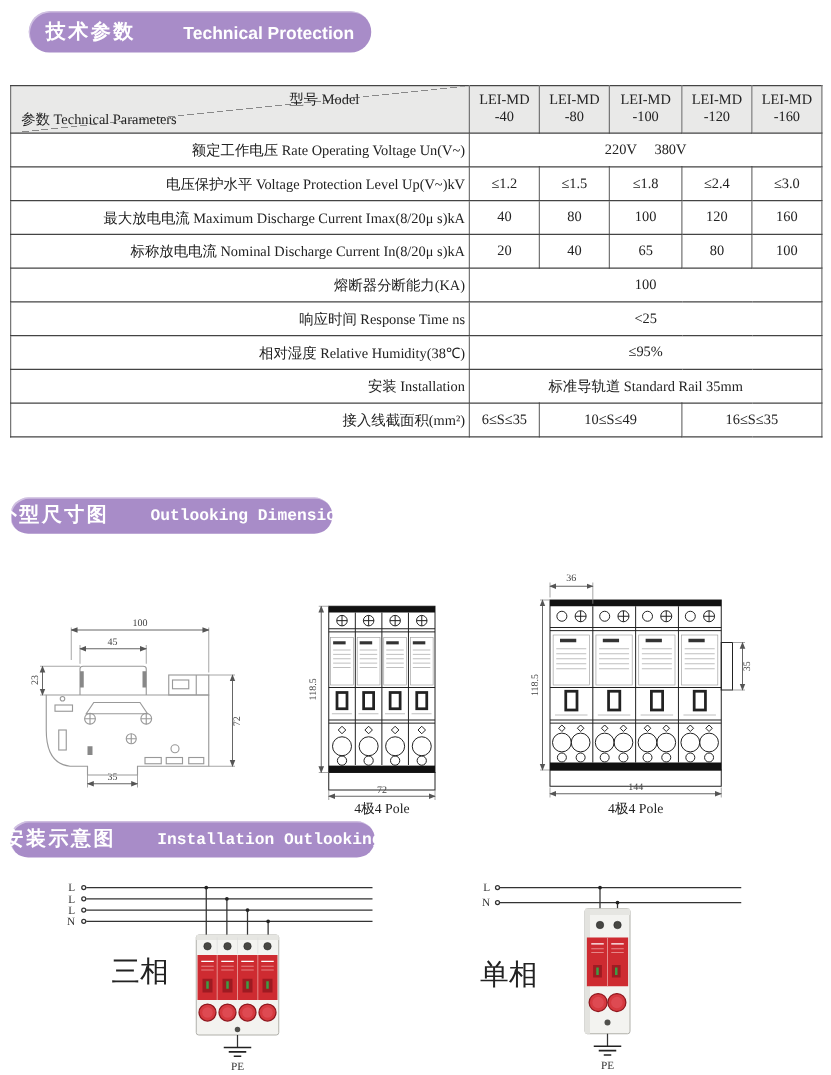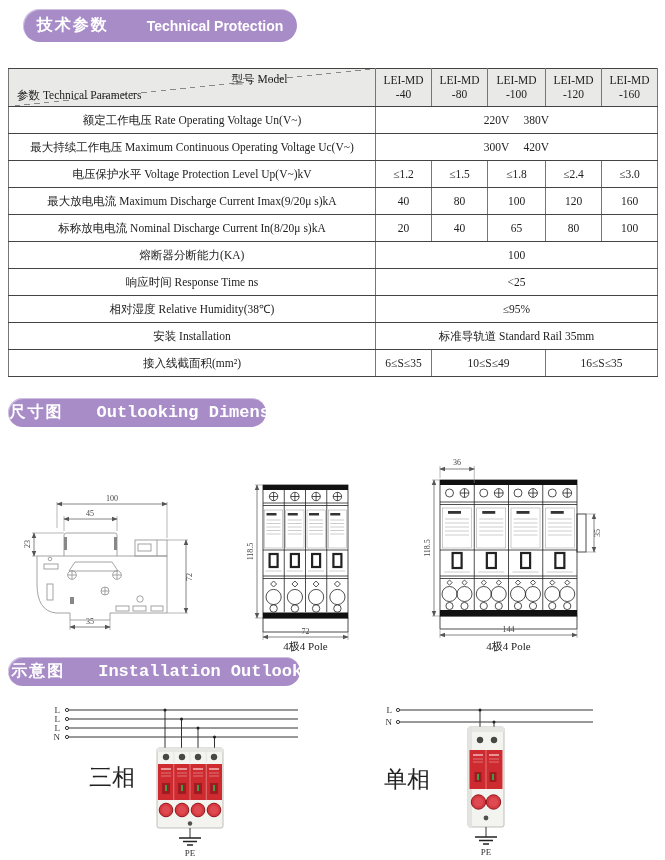--- a/index.html
+++ b/index.html
@@ -23,7 +23,7 @@
         padding:0 3px;overflow:hidden;}
   table.params tr.hrow{height:37px;background:#e9e9e8;}
   table.params tr.brow{height:27px;}
-  td.lbl{text-align:center;padding-left:5px;}
+  td.lbl{text-align:right;padding-left:5px;}
   td.val{text-align:center;white-space:pre;}
   td.mhead{text-align:center;font-size:11.5px;line-height:1.2;}
   td.corner{padding:0;}

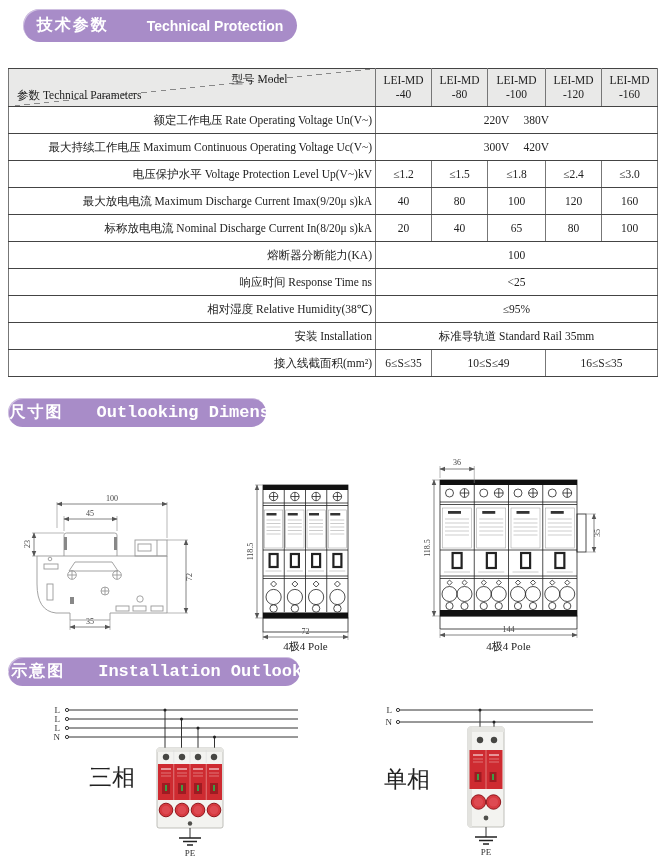--- a/index.html
+++ b/index.html
@@ -106,10 +106,6 @@
       <td class="val" colspan="5">220V     380V</td>
     </tr>
     <tr class="brow">
-      <td class="lbl">最大持续工作电压 Maximum Continuous Operating Voltage Uc(V~)</td>
-      <td class="val" colspan="5">300V     420V</td>
-    </tr>
-    <tr class="brow">
       <td class="lbl">电压保护水平 Voltage Protection Level Up(V~)kV</td>
       <td class="val">≤1.2</td>
       <td class="val">≤1.5</td>

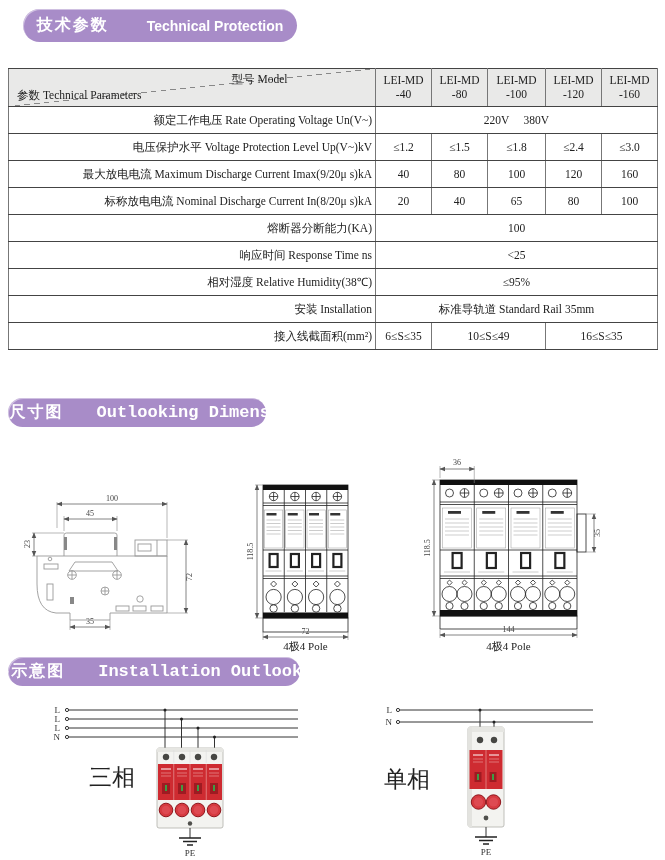--- a/index.html
+++ b/index.html
@@ -114,7 +114,7 @@
       <td class="val">≤3.0</td>
     </tr>
     <tr class="brow">
-      <td class="lbl">最大放电电流 Maximum Discharge Current Imax(9/20μ s)kA</td>
+      <td class="lbl">最大放电电流 Maximum Discharge Current Imax(8/20μ s)kA</td>
       <td class="val">40</td>
       <td class="val">80</td>
       <td class="val">100</td>

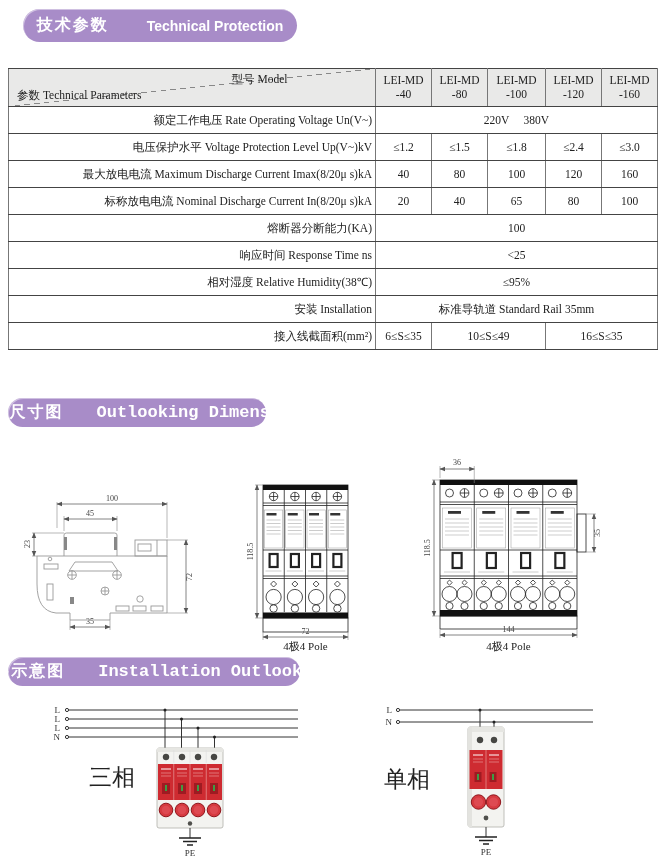--- a/index.html
+++ b/index.html
@@ -12,7 +12,7 @@
         font-family:"Liberation Sans", sans-serif;font-weight:bold;white-space:nowrap;gap:32px;}
   .pill .zh{font-size:16px;letter-spacing:2px;}
   .pill .en{font-size:14px;margin-left:6px;}
-  .pill .en.mono{font-family:"Liberation Mono", monospace;font-size:17px;margin-left:1px;letter-spacing:0;}
+  .pill .en.mono{font-family:"Liberation Mono", monospace;font-size:13px;margin-left:1px;letter-spacing:0;}
   #pill-tech{left:23px;top:9px;width:274px;height:33px;}
   #pill-outlook{left:8px;top:398px;width:258px;height:29px;}
   #pill-install{left:8px;top:657px;width:292px;height:29px;}

